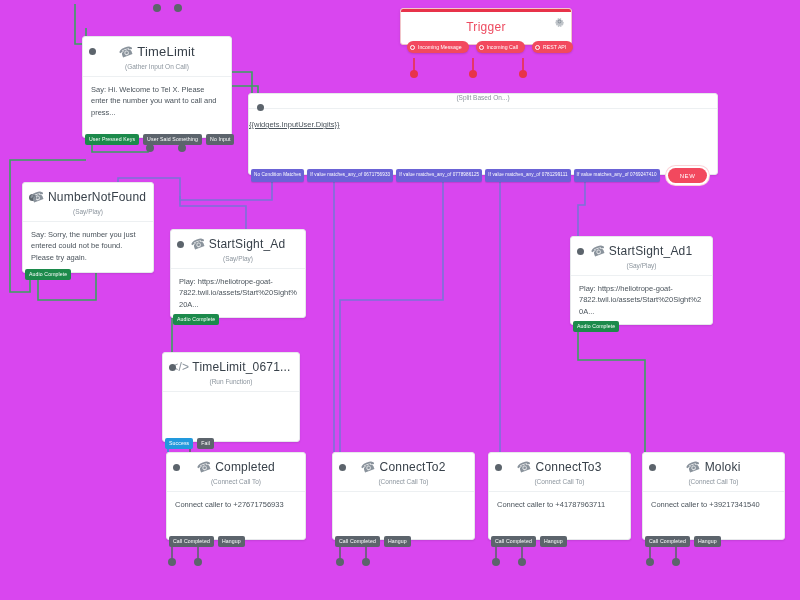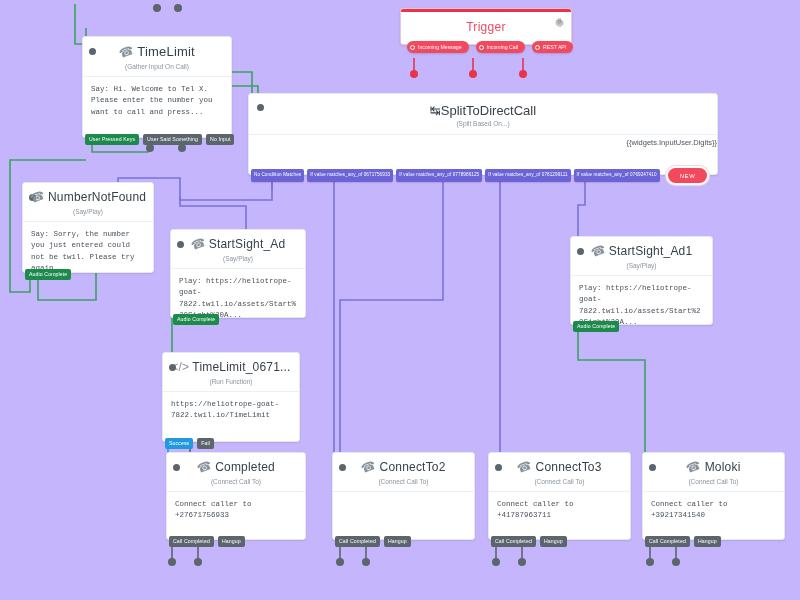--- a/index.html
+++ b/index.html
@@ -10,7 +10,7 @@
     overflow:hidden;
     position:relative;
   }
-  #canvas{position:absolute;left:0;top:0;width:800px;height:600px;background:#c4b5fd;}
+  #canvas{position:absolute;left:0;top:0;width:800px;height:600px;background:#d946ef;}
   #wires{position:absolute;left:0;top:0;width:800px;height:600px;pointer-events:none;}
 
   

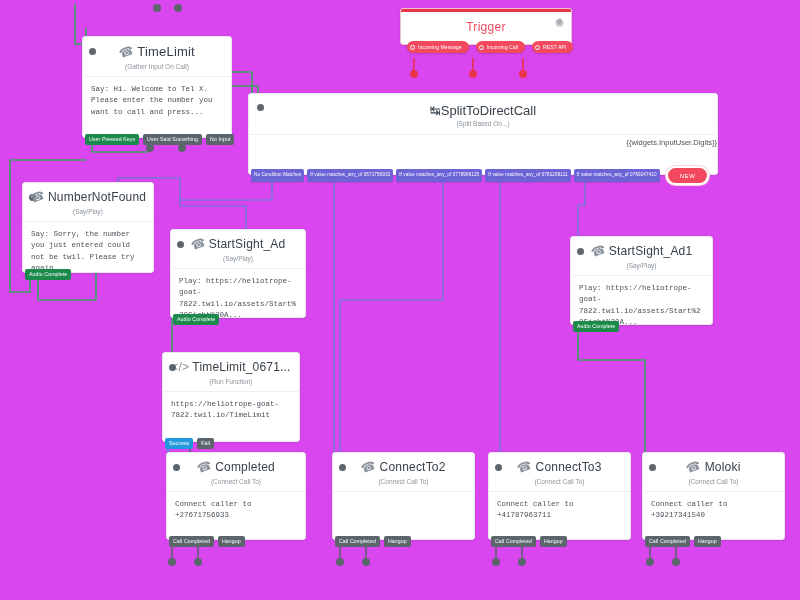--- a/index.html
+++ b/index.html
@@ -51,7 +51,6 @@
     color:#4a535b;
     padding:7px 8px 10px 8px;
     word-break:break-word;
-    font-family:Liberation Mono, monospace;
   }
   .anchor{
     position:absolute;

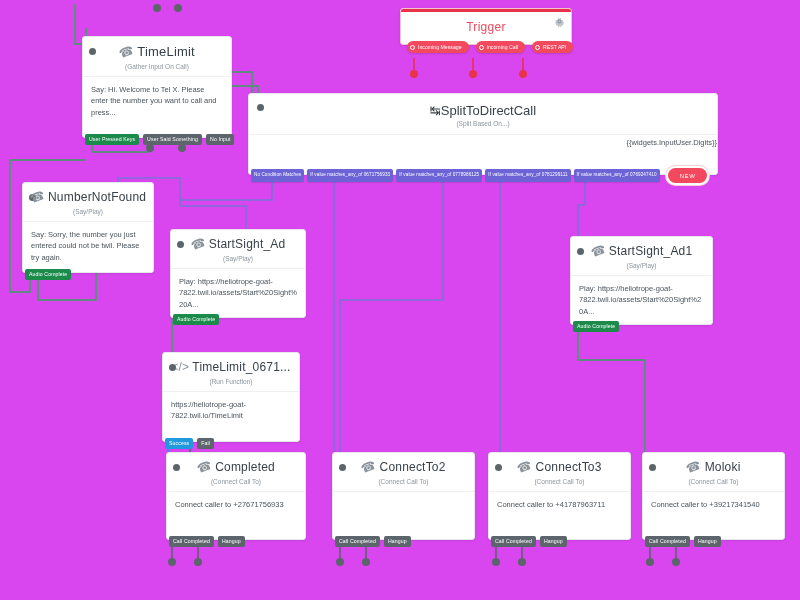--- a/index.html
+++ b/index.html
@@ -249,9 +249,6 @@
 
   <div id="split">
     <div class="anchor" style="left:8px;top:10px;"></div>
-    <div class="stitle">
-      <span class="tico">↹</span><span>SplitToDirectCall</span>
-    </div>
     <div class="ssub">(Split Based On...)</div>
     <div class="sexpr">{{widgets.InputUser.Digits}}</div>
     <div class="sports">

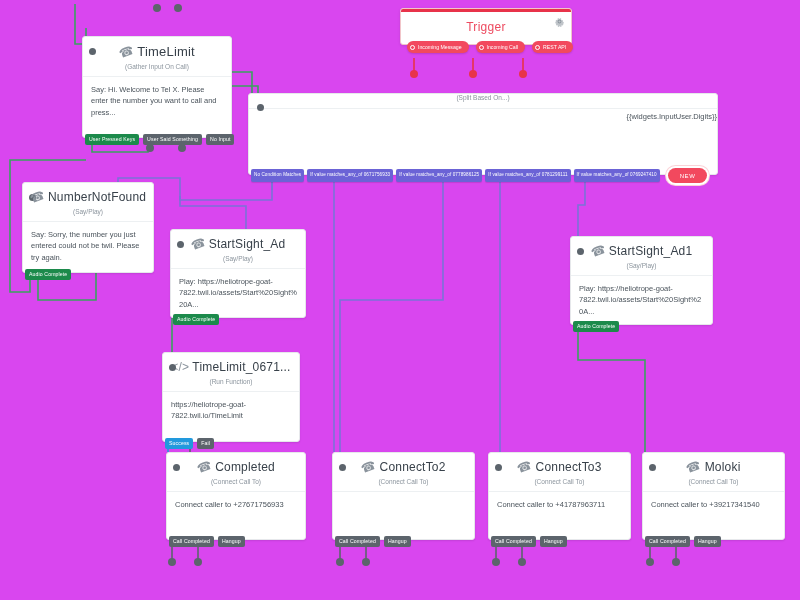--- a/index.html
+++ b/index.html
@@ -109,8 +109,8 @@
   #split .stitle{text-align:center;font-size:13px;color:#38414a;padding:9px 0 2px 0;}
   #split .ssub{text-align:center;font-size:6.5px;color:#8b949d;padding-bottom:7px;}
   #split .sexpr{
-    text-align:right;font-size:7.5px;color:#4a535b;
-    border-top:1px solid #edf0f2;padding-top:3px;
+    text-align:left;font-size:7.5px;color:#4a535b;
+    border-top:1px solid #edf0f2;padding-top:11px;text-decoration:underline;
   }
   #split .sports{
     position:absolute;left:2px;bottom:-9px;display:flex;gap:3px;align-items:center;

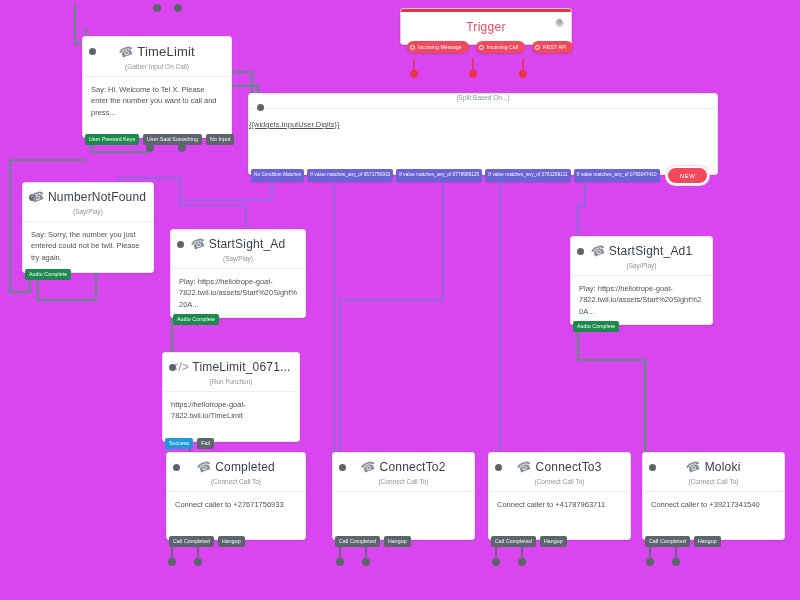--- a/index.html
+++ b/index.html
@@ -268,7 +268,7 @@
     </div>
     <div class="subtitle">(Say/Play)</div>
     <div class="divider"></div>
-    <div class="body">Say: Sorry, the number you just entered could not be twil. Please try again.</div>
+    <div class="body">Say: Sorry, the number you just entered could not be found. Please try again.</div>
     <div class="ports">
       <div class="port green">Audio Complete</div>
     </div>

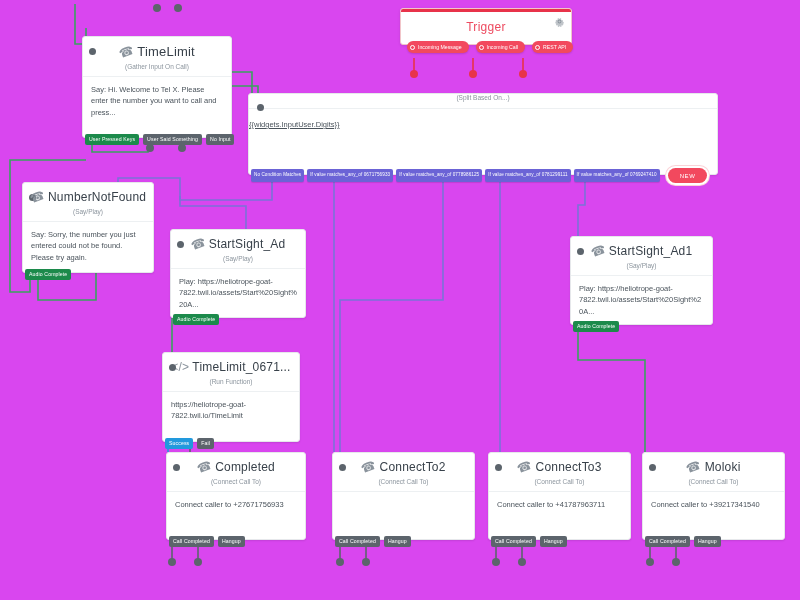--- a/index.html
+++ b/index.html
@@ -307,7 +307,6 @@
     </div>
     <div class="subtitle">(Run Function)</div>
     <div class="divider"></div>
-    <div class="body">https://heliotrope-goat-7822.twil.io/TimeLimit</div>
     <div class="ports">
       <div class="port blue">Success</div>
       <div class="port">Fail</div>

